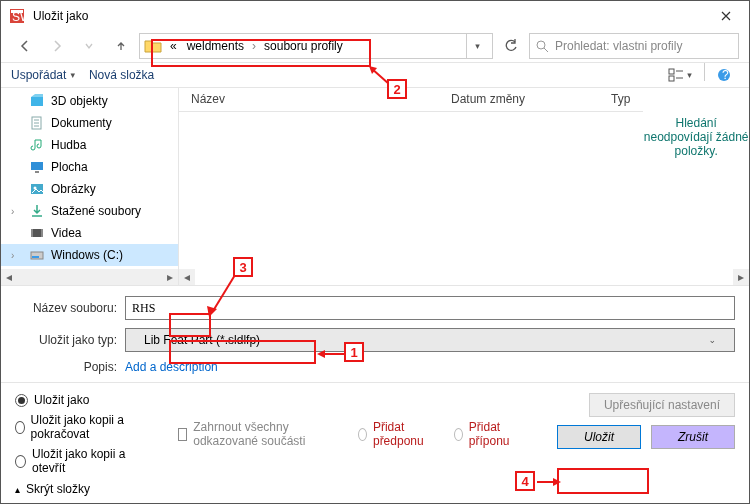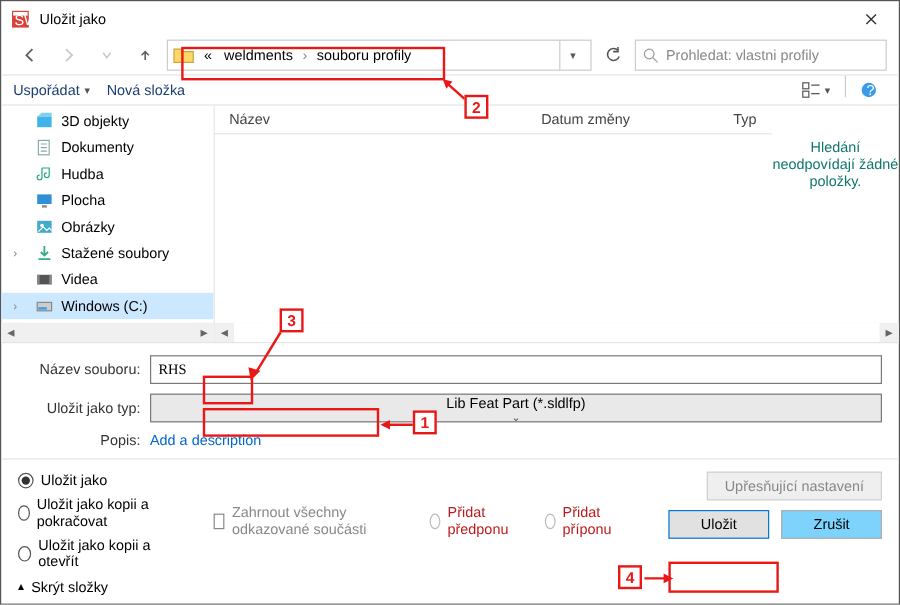--- a/index.html
+++ b/index.html
@@ -59,7 +59,7 @@
   .fields { padding: 10px 14px 4px 14px; display:grid; grid-template-columns: 110px 1fr; row-gap:8px; align-items:center;}
   .flabel { text-align:right; padding-right:8px; color:#333;}
   .finput { height:24px; border:1px solid #7a7a7a; padding:0 6px; width:100%;font-family:Liberation Serif, serif; }
-  .fselect { height:24px; border:1px solid #7a7a7a; background:#e9e9e9; padding:0 18px; width:100%; display:flex; align-items:center; justify-content:space-between;flex-direction:column;}
+  .fselect { height:24px; border:1px solid #7a7a7a; background:#e9e9e9; padding:0 18px; width:100%; display:flex; align-items:center; justify-content:space-between;}
   .desc-link { color:#0066cc; }
 
   

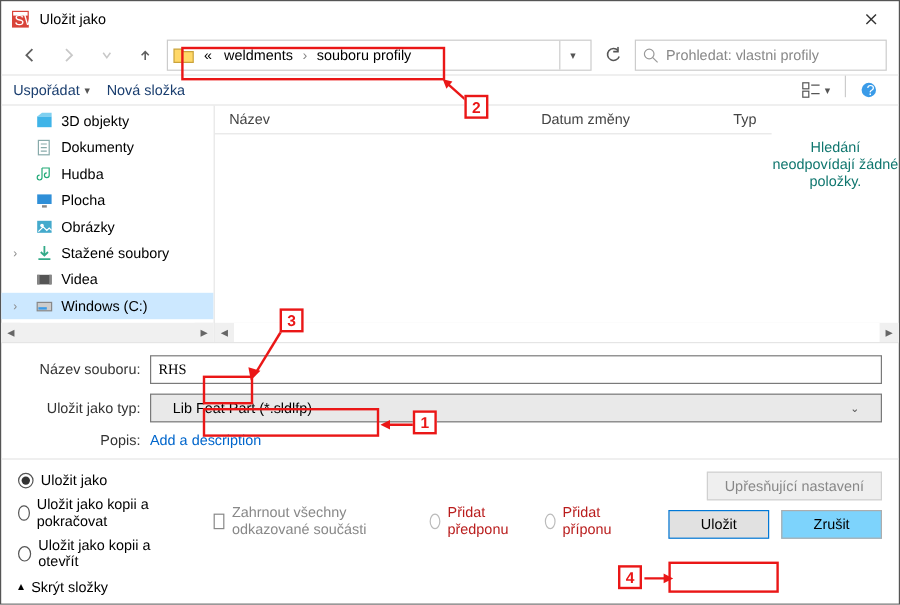--- a/index.html
+++ b/index.html
@@ -77,7 +77,7 @@
   .mbtn { height:24px; min-width:84px; background:#7dd3fc; border:1px solid #adadad; padding: 0 14px; display:flex;align-items:center;justify-content:center;}
   .mbtn.wide { min-width:140px; color:#888; background:#efefef; border-color:#d0d0d0;}
   .mbtn.primary { background:#e1e1e1; border:1px solid #0078d7;}
-  .btn-row { display:flex; gap:10px;}
+  .btn-row { display:flex; gap:10px;font-style:italic;}
 
   
   .footer { height:34px; display:flex; align-items:center; padding:0 14px; gap:6px; margin-top:auto;}

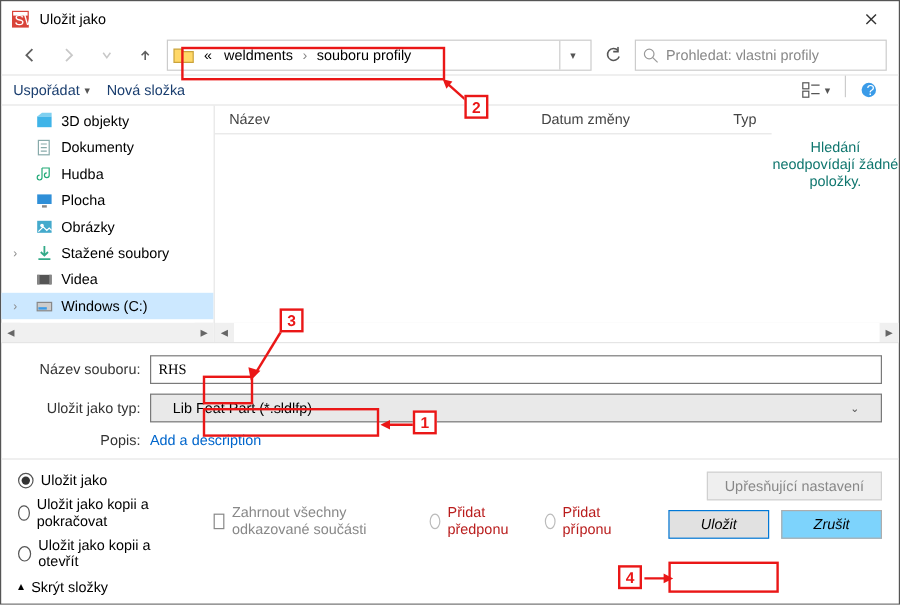--- a/index.html
+++ b/index.html
@@ -74,7 +74,7 @@
   .sub-radio { margin-left:20px; color:#b91c1c;}
   .sub-radio .radio-dot { border-color:#bbb;}
   .btns-col { margin-left:auto; display:flex; flex-direction:column; align-items:flex-end; gap:8px; padding-top:2px;}
-  .mbtn { height:24px; min-width:84px; background:#7dd3fc; border:1px solid #adadad; padding: 0 14px; display:flex;align-items:center;justify-content:center;}
+  .mbtn { height:24px; min-width:84px; background:#c4b5fd; border:1px solid #adadad; padding: 0 14px; display:flex;align-items:center;justify-content:center;}
   .mbtn.wide { min-width:140px; color:#888; background:#efefef; border-color:#d0d0d0;}
   .mbtn.primary { background:#e1e1e1; border:1px solid #0078d7;}
   .btn-row { display:flex; gap:10px;font-style:italic;}

